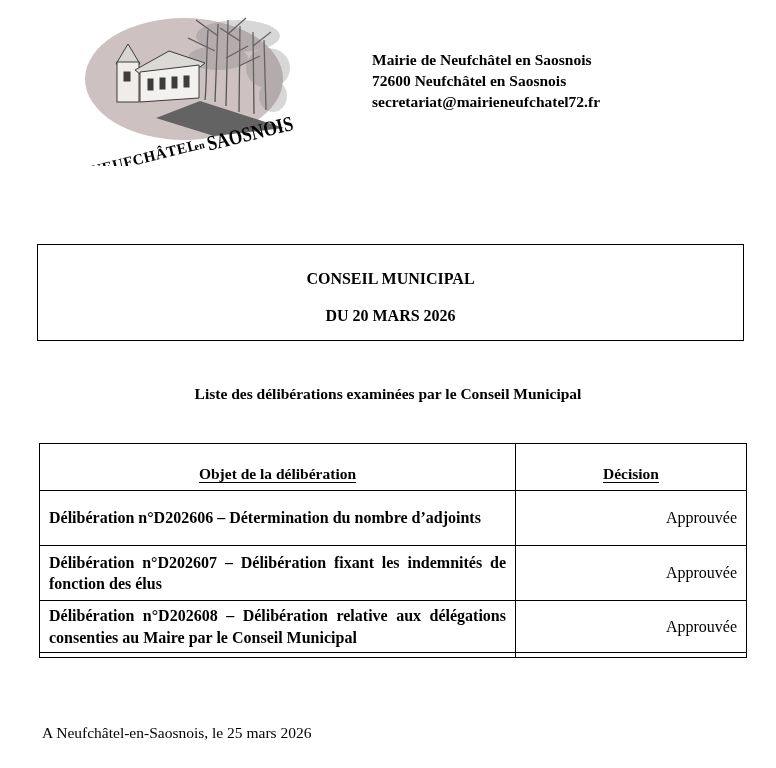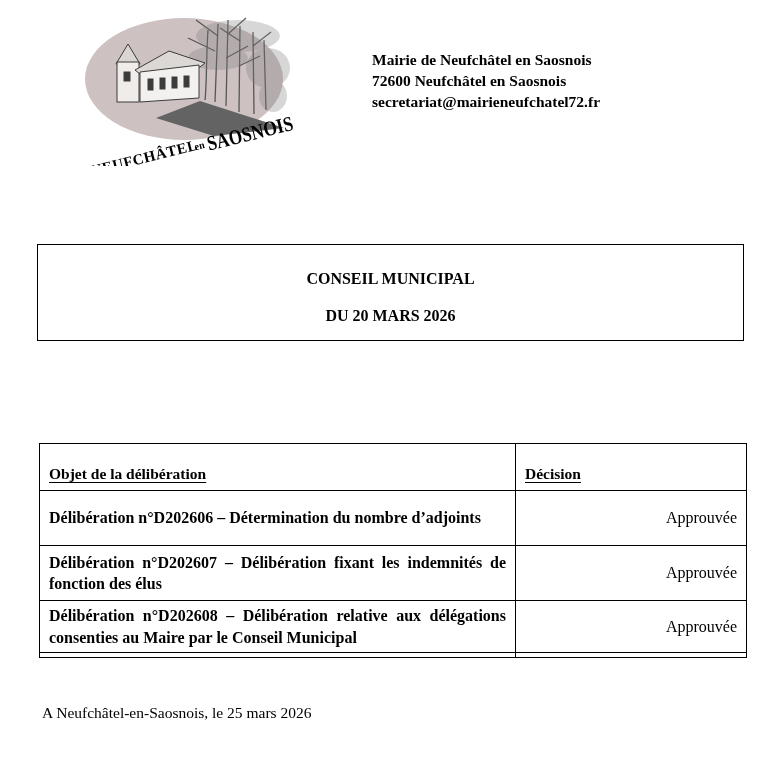--- a/index.html
+++ b/index.html
@@ -185,6 +185,7 @@
     <div class="line2">DU 20 MARS 2026</div>
   </div>
 
+  <div class="list-title">Liste des délibérations examinées par le Conseil Municipal</div>
 
   <table class="delibs">
     <colgroup>

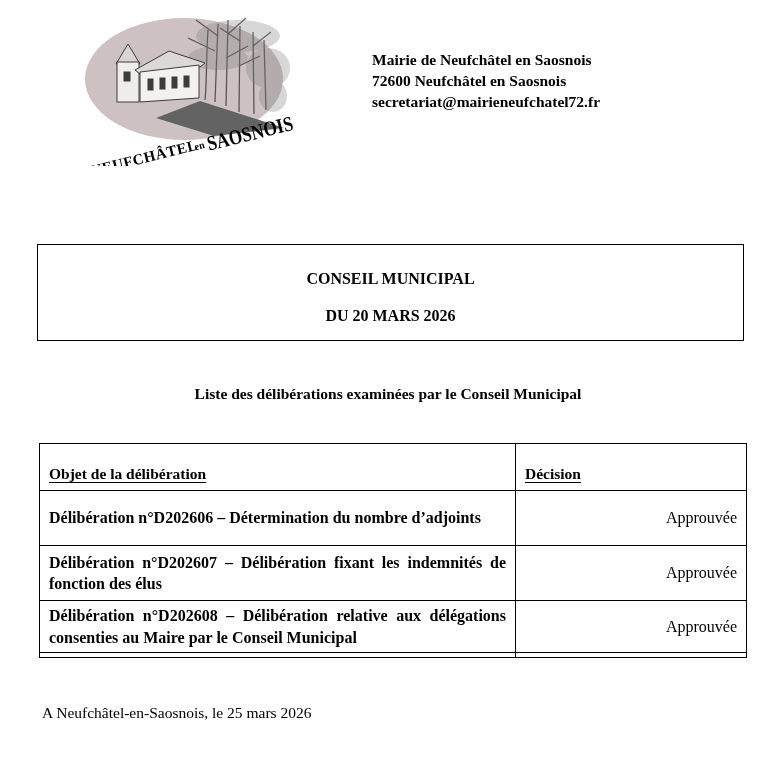--- a/index.html
+++ b/index.html
@@ -92,7 +92,7 @@
   }
   table.delibs th {
     height: 47px;
-    text-align: left;
+    text-align: center;
     vertical-align: bottom;
     padding-bottom: 7px;
     font-weight: bold;

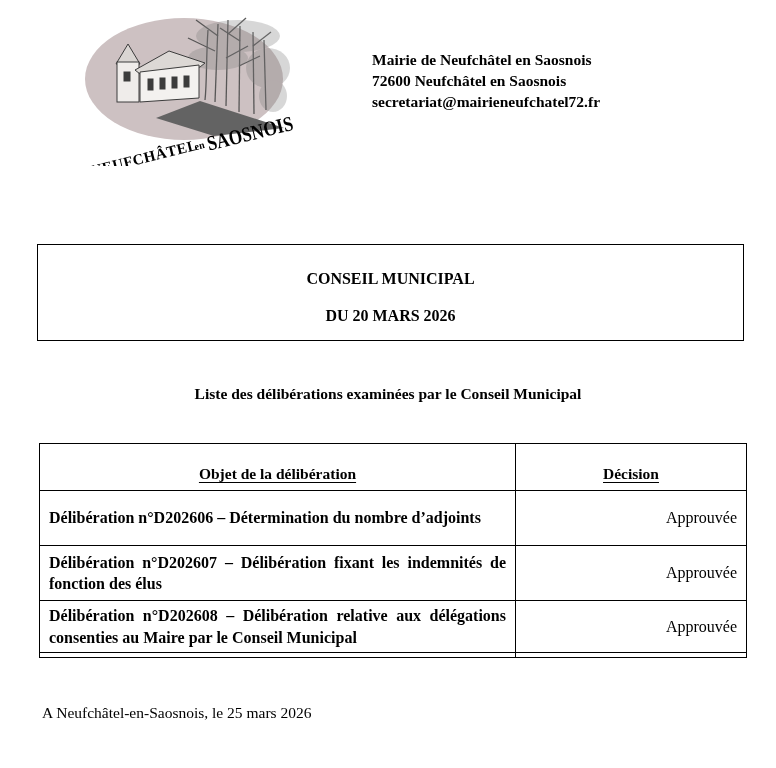--- a/index.html
+++ b/index.html
@@ -117,7 +117,7 @@
   .footer {
     position: absolute;
     left: 42px;
-    top: 704px;
+    top: 724px;
     font-size: 15.5px;
   }
 </style>

